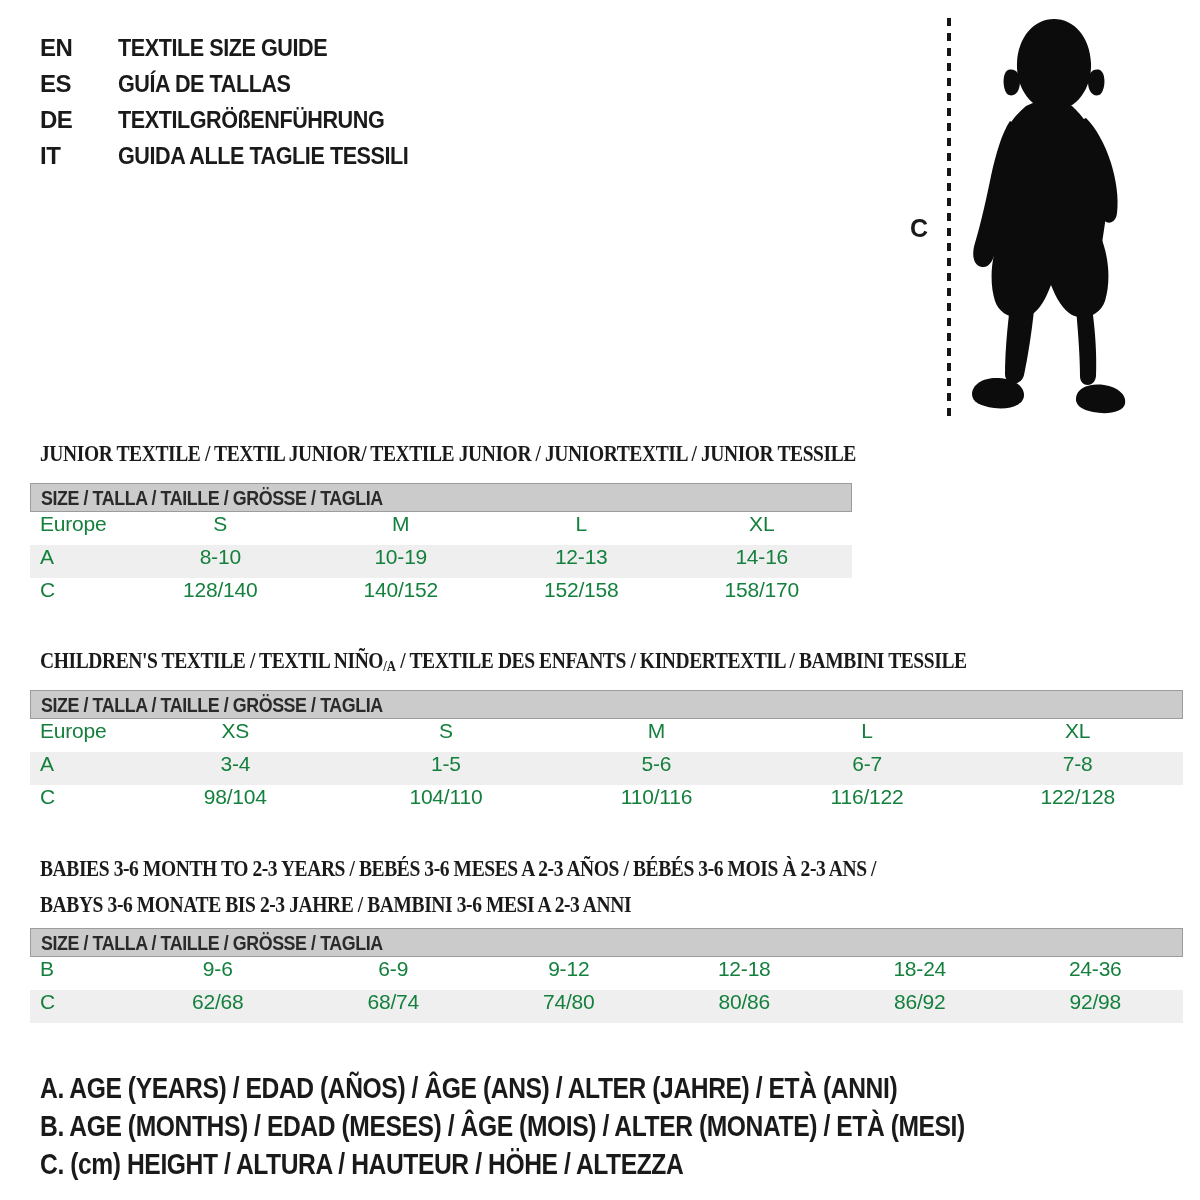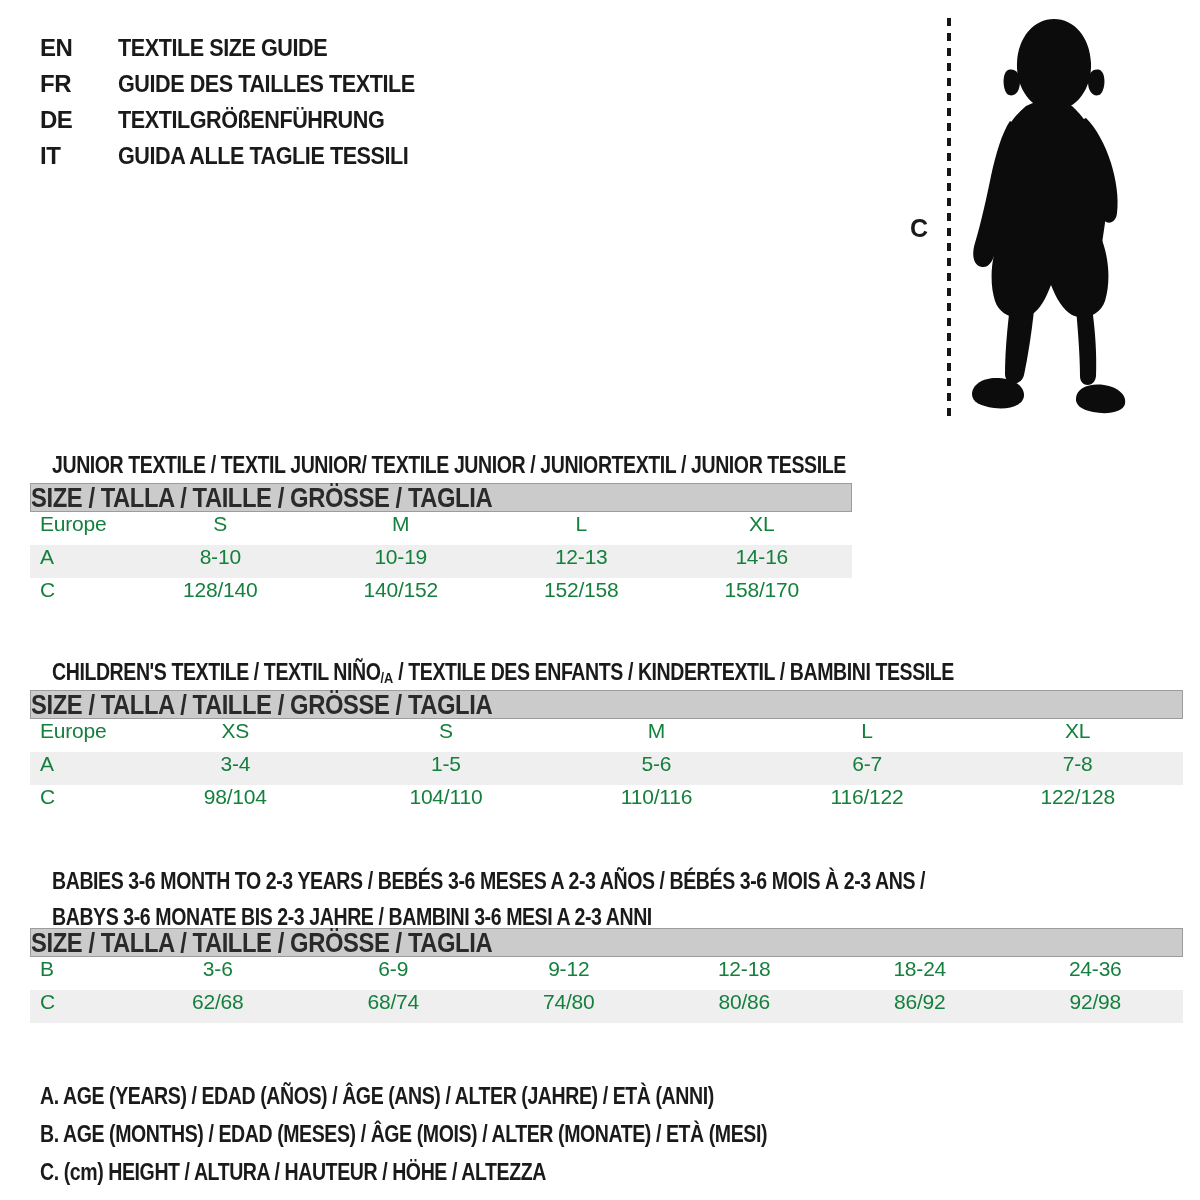--- a/index.html
+++ b/index.html
@@ -49,6 +49,10 @@
     <div class="lang-row">
       <span class="lang-code">EN</span>
       <span class="lang-title cond90">TEXTILE SIZE GUIDE</span>
+    </div>
+    <div class="lang-row">
+      <span class="lang-code">ES</span>
+      <span class="lang-title cond90">GUÍA DE TALLAS</span>
     </div>
     <div class="lang-row">
       <span class="lang-code">FR</span>

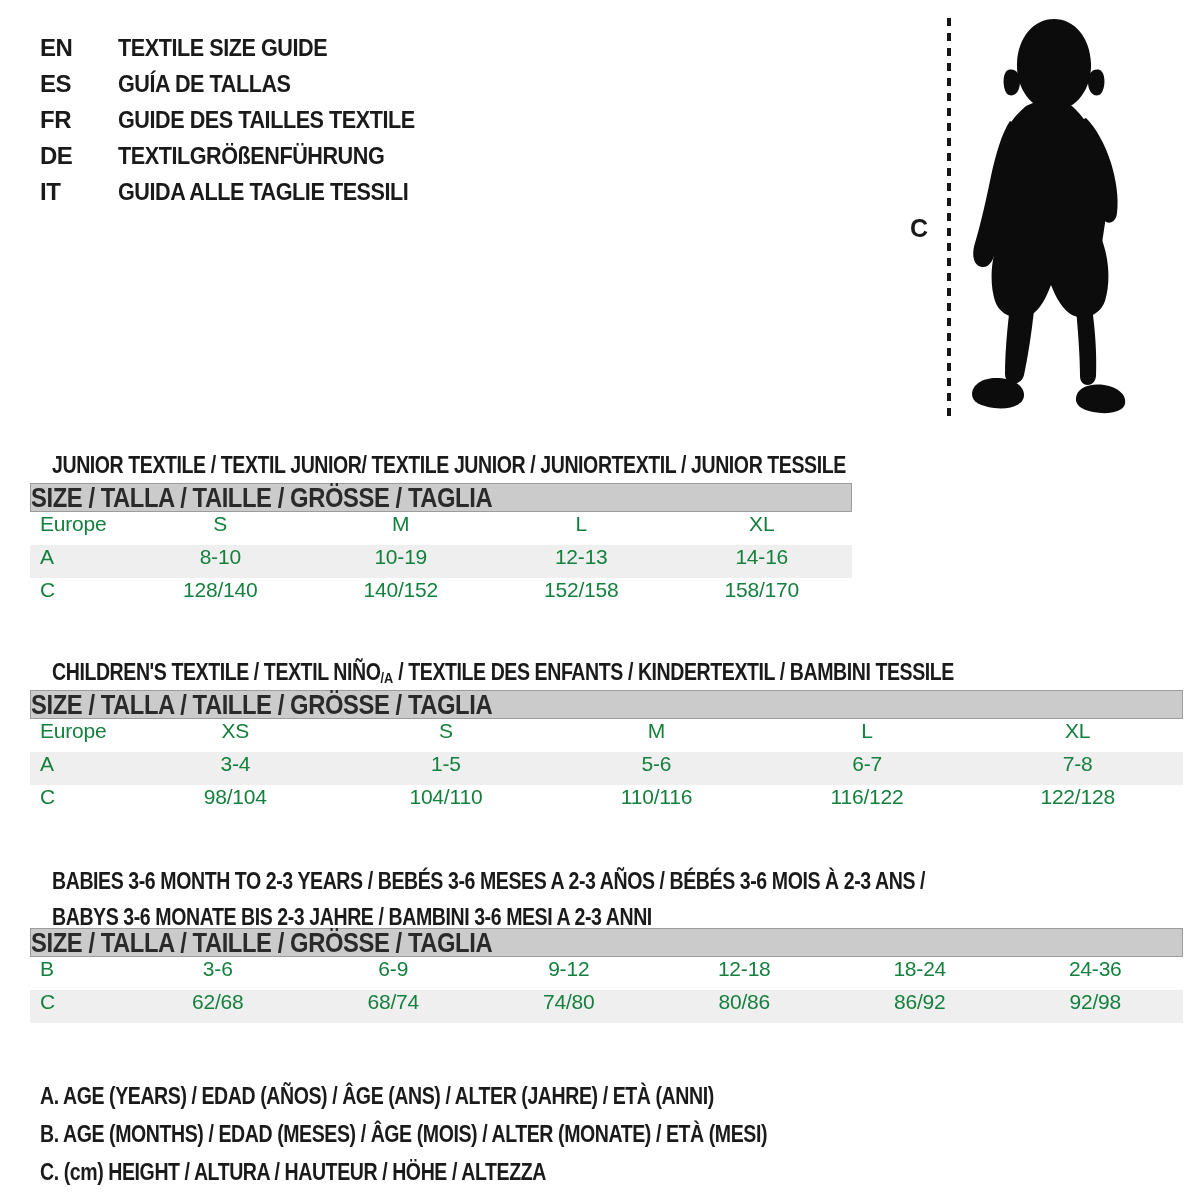--- a/index.html
+++ b/index.html
@@ -53,10 +53,6 @@
     <div class="lang-row">
       <span class="lang-code">ES</span>
       <span class="lang-title cond90">GUÍA DE TALLAS</span>
-    </div>
-    <div class="lang-row">
-      <span class="lang-code">FR</span>
-      <span class="lang-title cond90">GUIDE DES TAILLES TEXTILE</span>
     </div>
     <div class="lang-row">
       <span class="lang-code">DE</span>

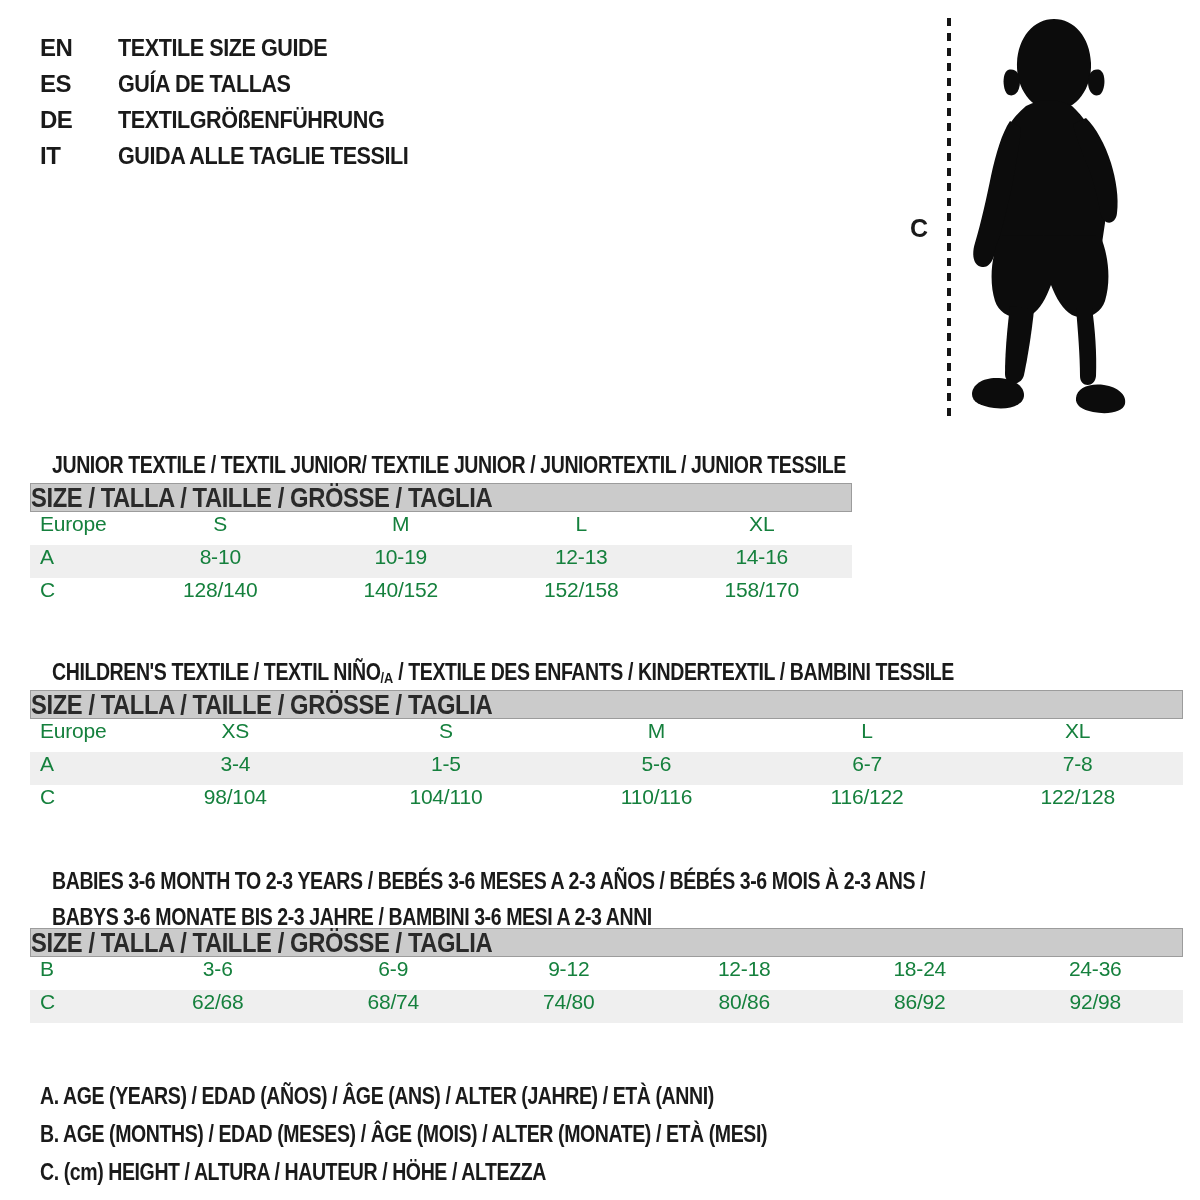--- a/index.html
+++ b/index.html
@@ -23,7 +23,7 @@
   .silhouette   { left:964px; top:18px; }
 
   
-  .sec-title { position:absolute; margin:12px; font-size:23px; font-weight:bold; line-height:35px; }
+  .sec-title { position:absolute; margin:0; font-size:23px; font-weight:bold; line-height:35px;font-family:Liberation Serif, serif; }
   .title-sub { font-size:15px; vertical-align:-3px; letter-spacing:0; }
   .two-line  { line-height:36px; }
 

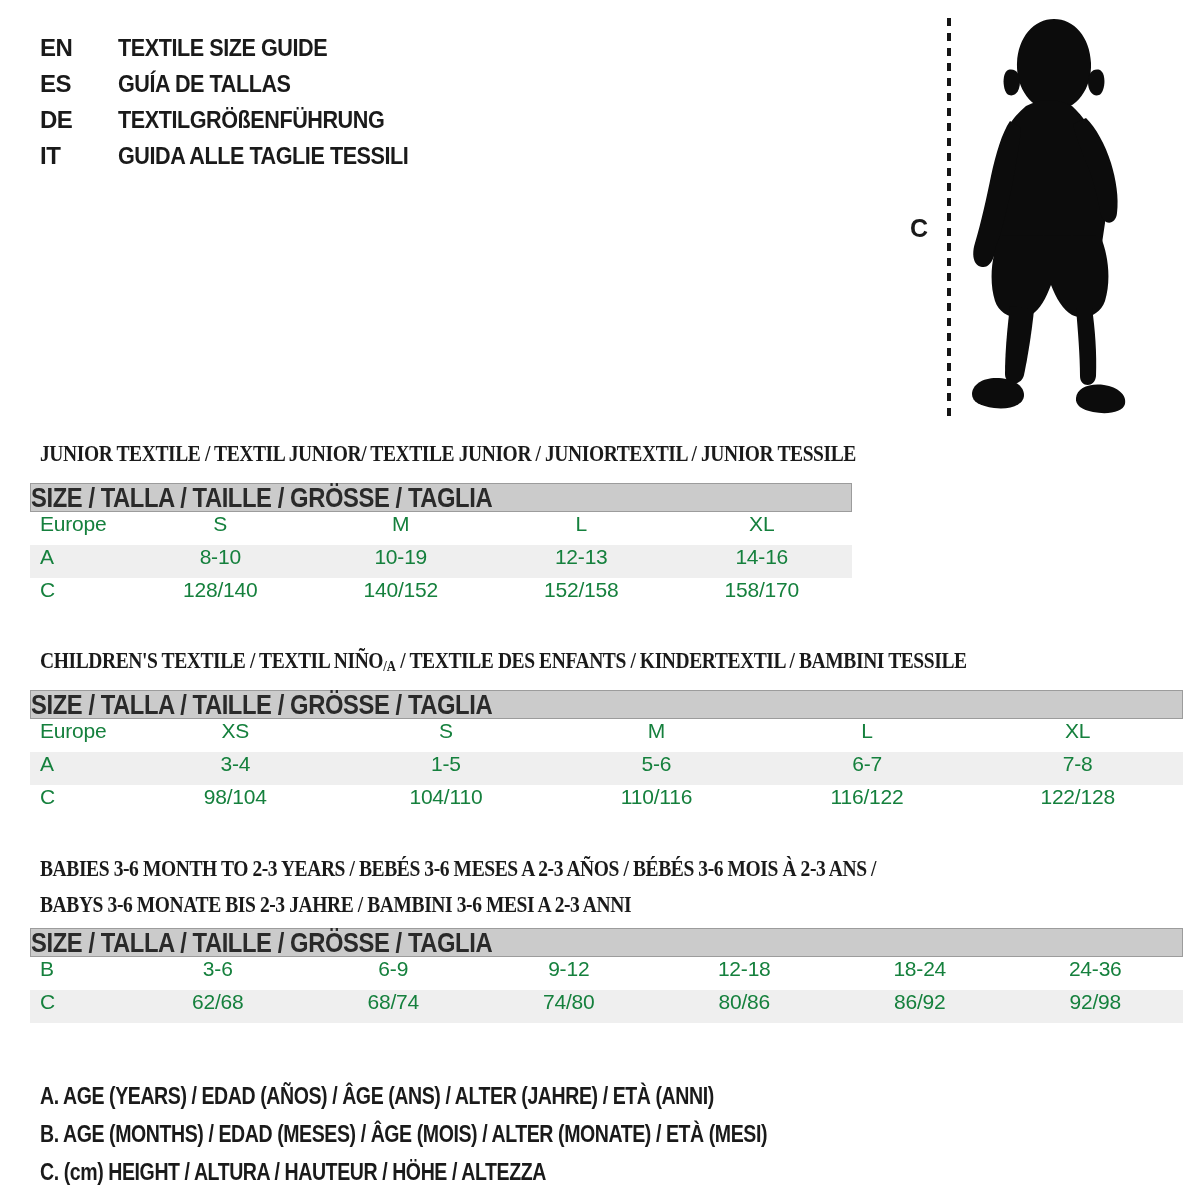--- a/index.html
+++ b/index.html
@@ -30,7 +30,7 @@
   
   .tbl  { position:absolute; }
   .bar  { height:29px; background:#cbcbcb; border:1px solid #9c9c9c; box-sizing:border-box;
-          display:flex; align-items:center; font-size:28px; font-weight:bold; color:#2a2a2a; }
+          display:flex; align-items:center; padding-left:10px; font-size:21px; font-weight:bold; color:#2a2a2a; }
   .trow { display:flex; height:33px; align-items:flex-start; font-size:21px; letter-spacing:-0.2px; color:#15803d; }
   .trow.alt { background:#efefef; }
   .tlabel { width:90px; padding-left:10px; }

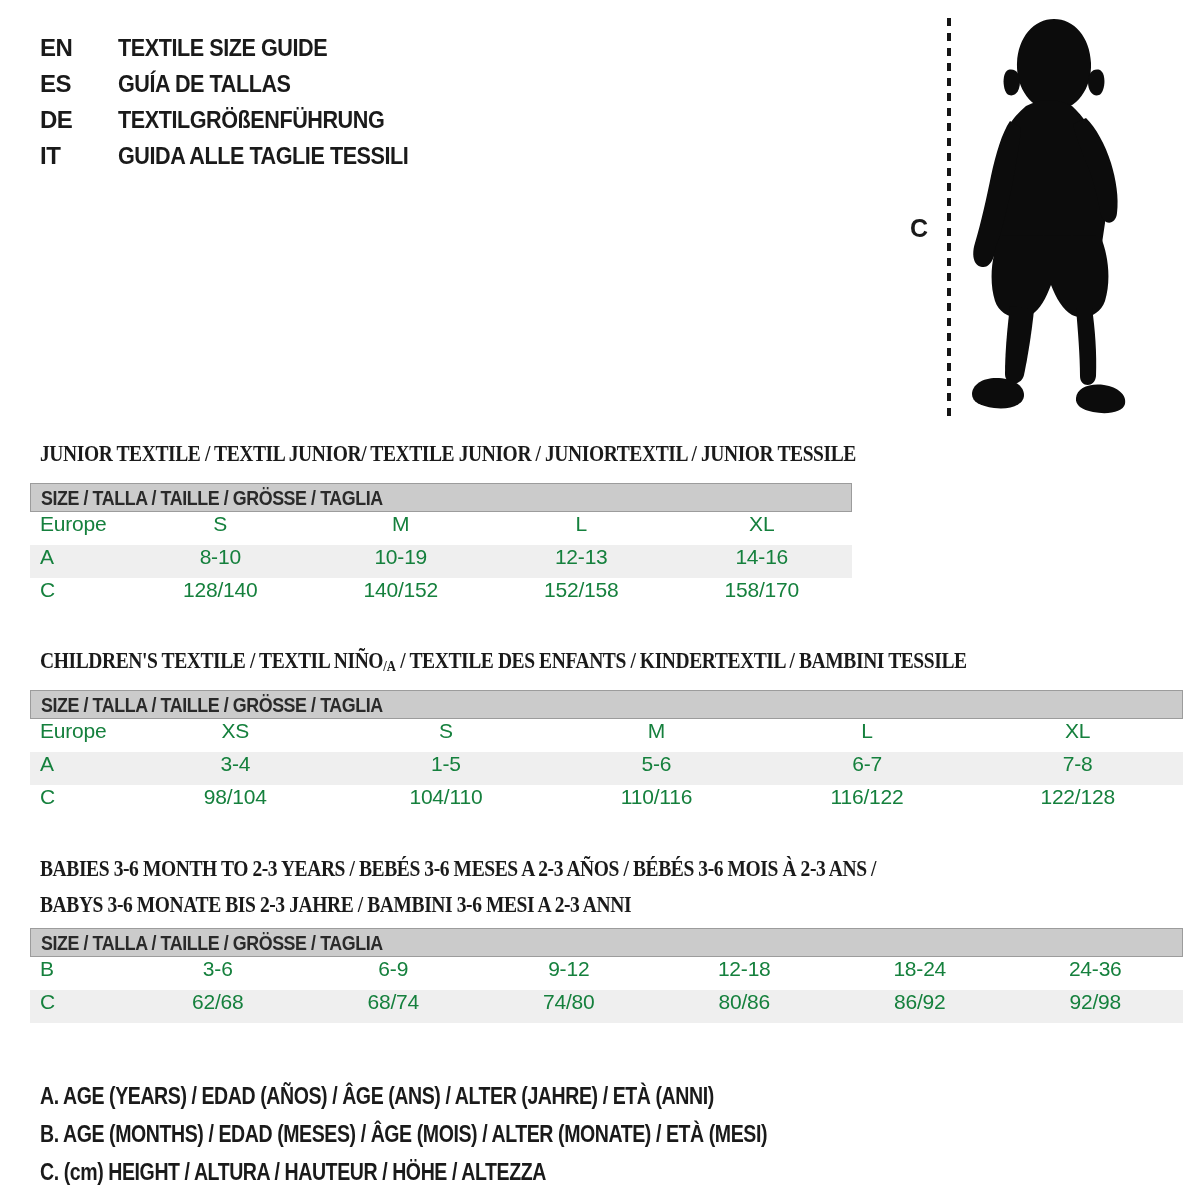--- a/index.html
+++ b/index.html
@@ -159,7 +159,7 @@
     </div>
     <div class="trow">
       <span class="tlabel">B</span>
-      <span class="tcell">3-6</span>
+      <span class="tcell">9-6</span>
       <span class="tcell">6-9</span>
       <span class="tcell">9-12</span>
       <span class="tcell">12-18</span>

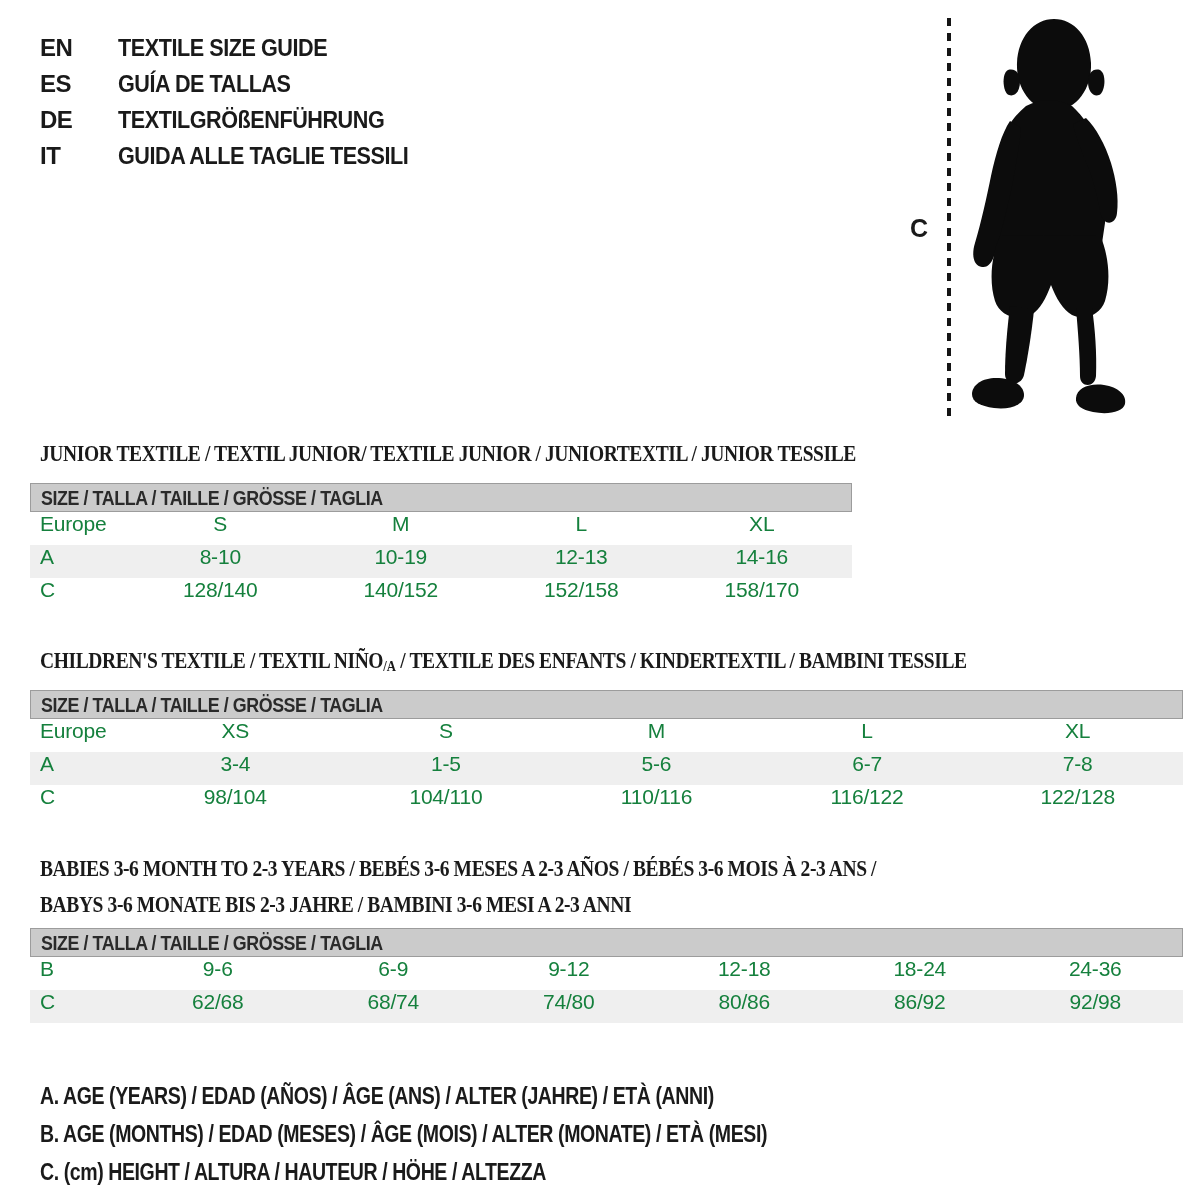--- a/index.html
+++ b/index.html
@@ -38,7 +38,7 @@
 
   
   .notes { left:40px; top:1072px; }
-  .notes-line { height:38px; display:flex; align-items:flex-end; font-size:23px; font-weight:bold; }
+  .notes-line { height:38px; display:flex; align-items:flex-start; font-size:29px; font-weight:bold; }
 </style>
 </head>
 <body>

